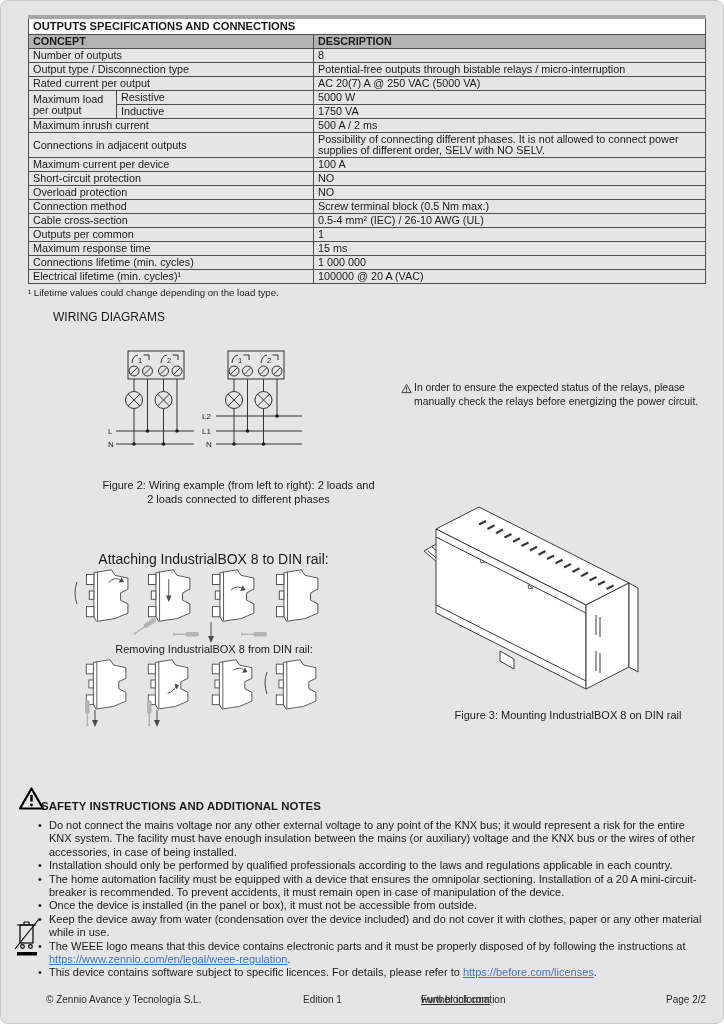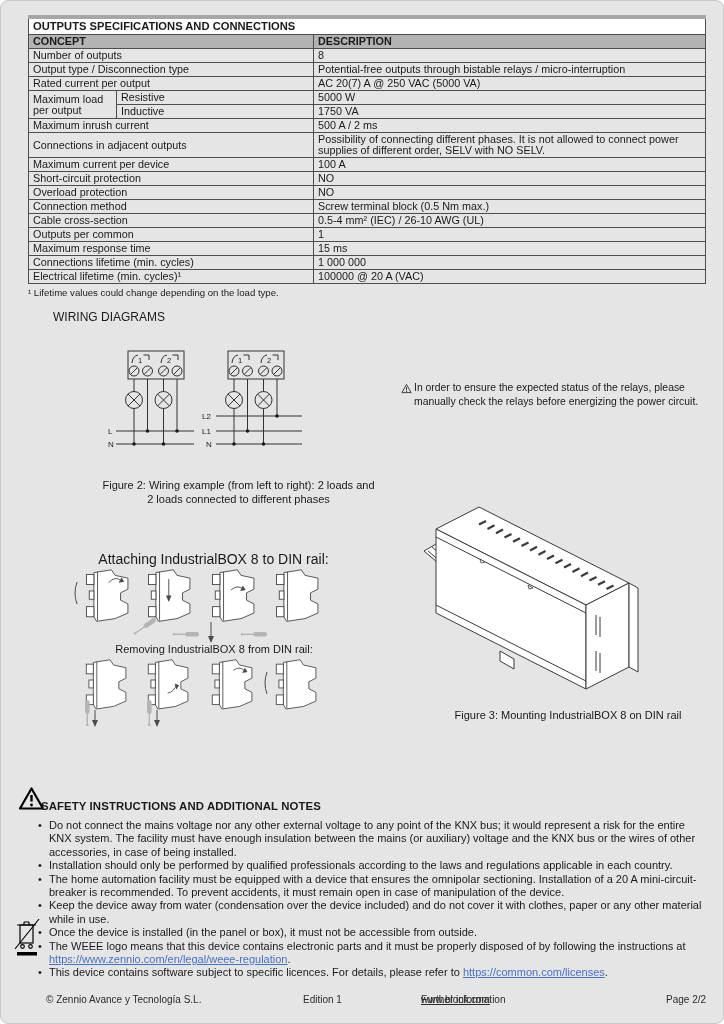--- a/index.html
+++ b/index.html
@@ -383,8 +383,8 @@
     <div class="bullet"><span>Do not connect the mains voltage nor any other external voltage to any point of the KNX bus; it would represent a risk for the entire KNX system. The facility must have enough insulation between the mains (or auxiliary) voltage and the KNX bus or the wires of other accessories, in case of being installed.</span><a class="link"></a><span></span></div>
     <div class="bullet"><span>Installation should only be performed by qualified professionals according to the laws and regulations applicable in each country.</span><a class="link"></a><span></span></div>
     <div class="bullet"><span>The home automation facility must be equipped with a device that ensures the omnipolar sectioning. Installation of a 20 A mini-circuit-breaker is recommended. To prevent accidents, it must remain open in case of manipulation of the device.</span><a class="link"></a><span></span></div>
+    <div class="bullet"><span>Once the device is installed (in the panel or box), it must not be accessible from outside.</span><a class="link"></a><span></span></div>
     <div class="bullet"><span>Keep the device away from water (condensation over the device included) and do not cover it with clothes, paper or any other material while in use.</span><a class="link"></a><span></span></div>
-    <div class="bullet"><span>Once the device is installed (in the panel or box), it must not be accessible from outside.</span><a class="link"></a><span></span></div>
     <div class="bullet"><span>The WEEE logo means that this device contains electronic parts and it must be properly disposed of by following the instructions at </span><a class="link">https://www.zennio.com/en/legal/weee-regulation</a><span>.</span></div>
     <div class="bullet"><span>This device contains software subject to specific licences. For details, please refer to </span><a class="link">https://common.com/licenses</a><span>.</span></div>
   </div>

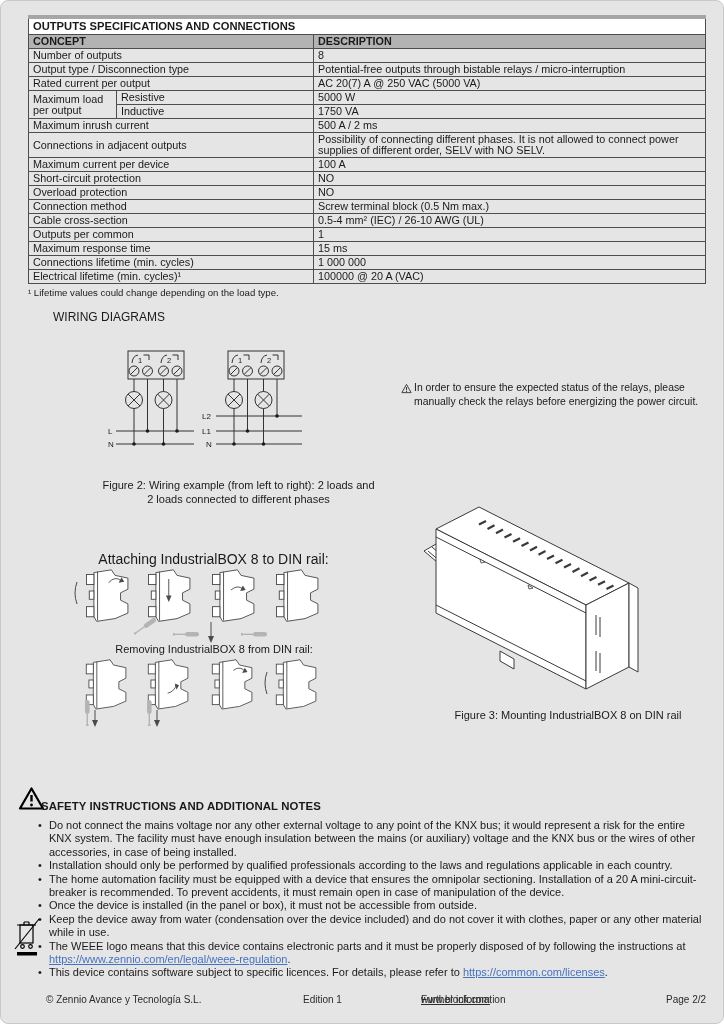--- a/index.html
+++ b/index.html
@@ -386,7 +386,7 @@
     <div class="bullet"><span>Once the device is installed (in the panel or box), it must not be accessible from outside.</span><a class="link"></a><span></span></div>
     <div class="bullet"><span>Keep the device away from water (condensation over the device included) and do not cover it with clothes, paper or any other material while in use.</span><a class="link"></a><span></span></div>
     <div class="bullet"><span>The WEEE logo means that this device contains electronic parts and it must be properly disposed of by following the instructions at </span><a class="link">https://www.zennio.com/en/legal/weee-regulation</a><span>.</span></div>
-    <div class="bullet"><span>This device contains software subject to specific licences. For details, please refer to </span><a class="link">https://common.com/licenses</a><span>.</span></div>
+    <div class="bullet"><span>This device contains software subject to specific licences. For details, please refer to </span><a class="link">https://before.com/licenses</a><span>.</span></div>
   </div>
 
   <svg class="weee" width="26" height="42" viewBox="0 0 26 42">

